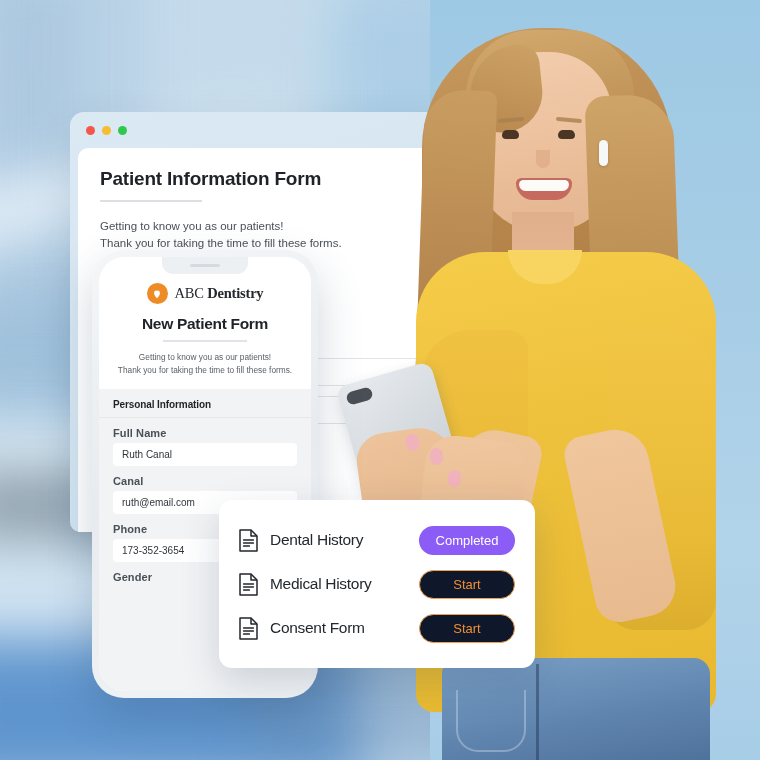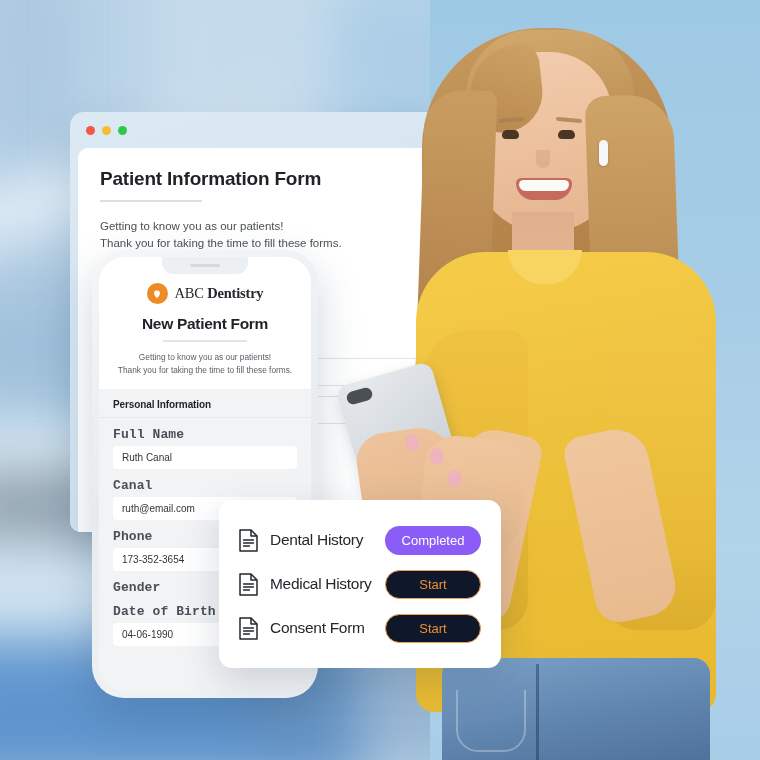--- a/index.html
+++ b/index.html
@@ -200,12 +200,11 @@
   }
   .field { margin-bottom: 9px; }
   .field-label {
-    font-size: 13px;
+    font-size: 11px;
     font-weight: bold;
     color: #4a5057;
     margin-bottom: 4px;
     letter-spacing: .1px;
-    font-family: Liberation Mono, monospace;
   }
   .field-value {
     background: #fff;

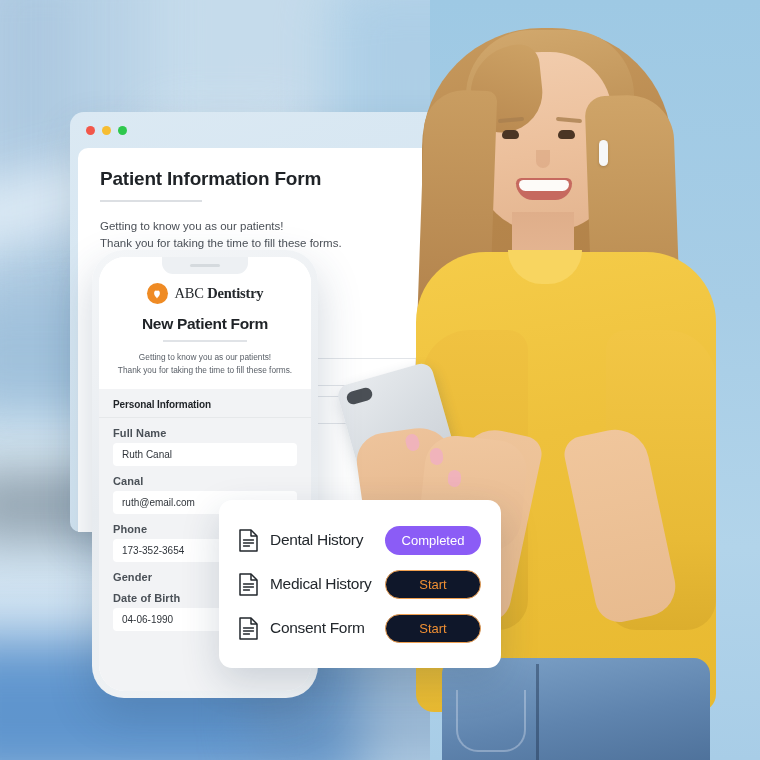--- a/index.html
+++ b/index.html
@@ -360,7 +360,7 @@
   .forms-card {
     position: absolute;
     left: 219px; top: 500px;
-    width: 282px;
+    width: 316px;
     background: #ffffff;
     border-radius: 13px;
     padding: 18px 20px;

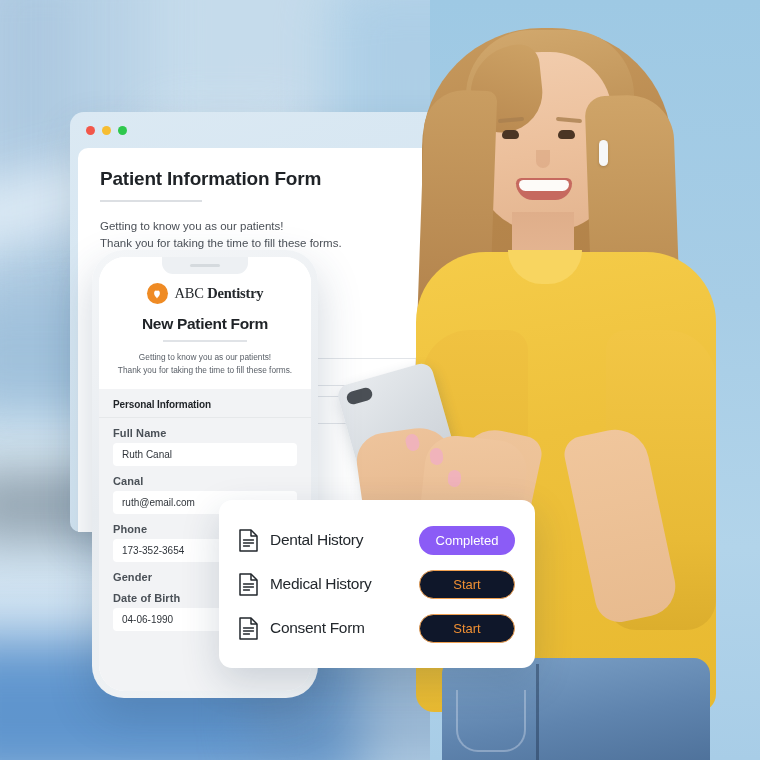--- a/index.html
+++ b/index.html
@@ -524,10 +524,6 @@
         <div class="field">
           <div class="field-label">Gender</div>
         </div>
-        <div class="field">
-          <div class="field-label">Date of Birth</div>
-          <div class="field-value">04-06-1990</div>
-        </div>
       </div>
     </div>
   </div>

